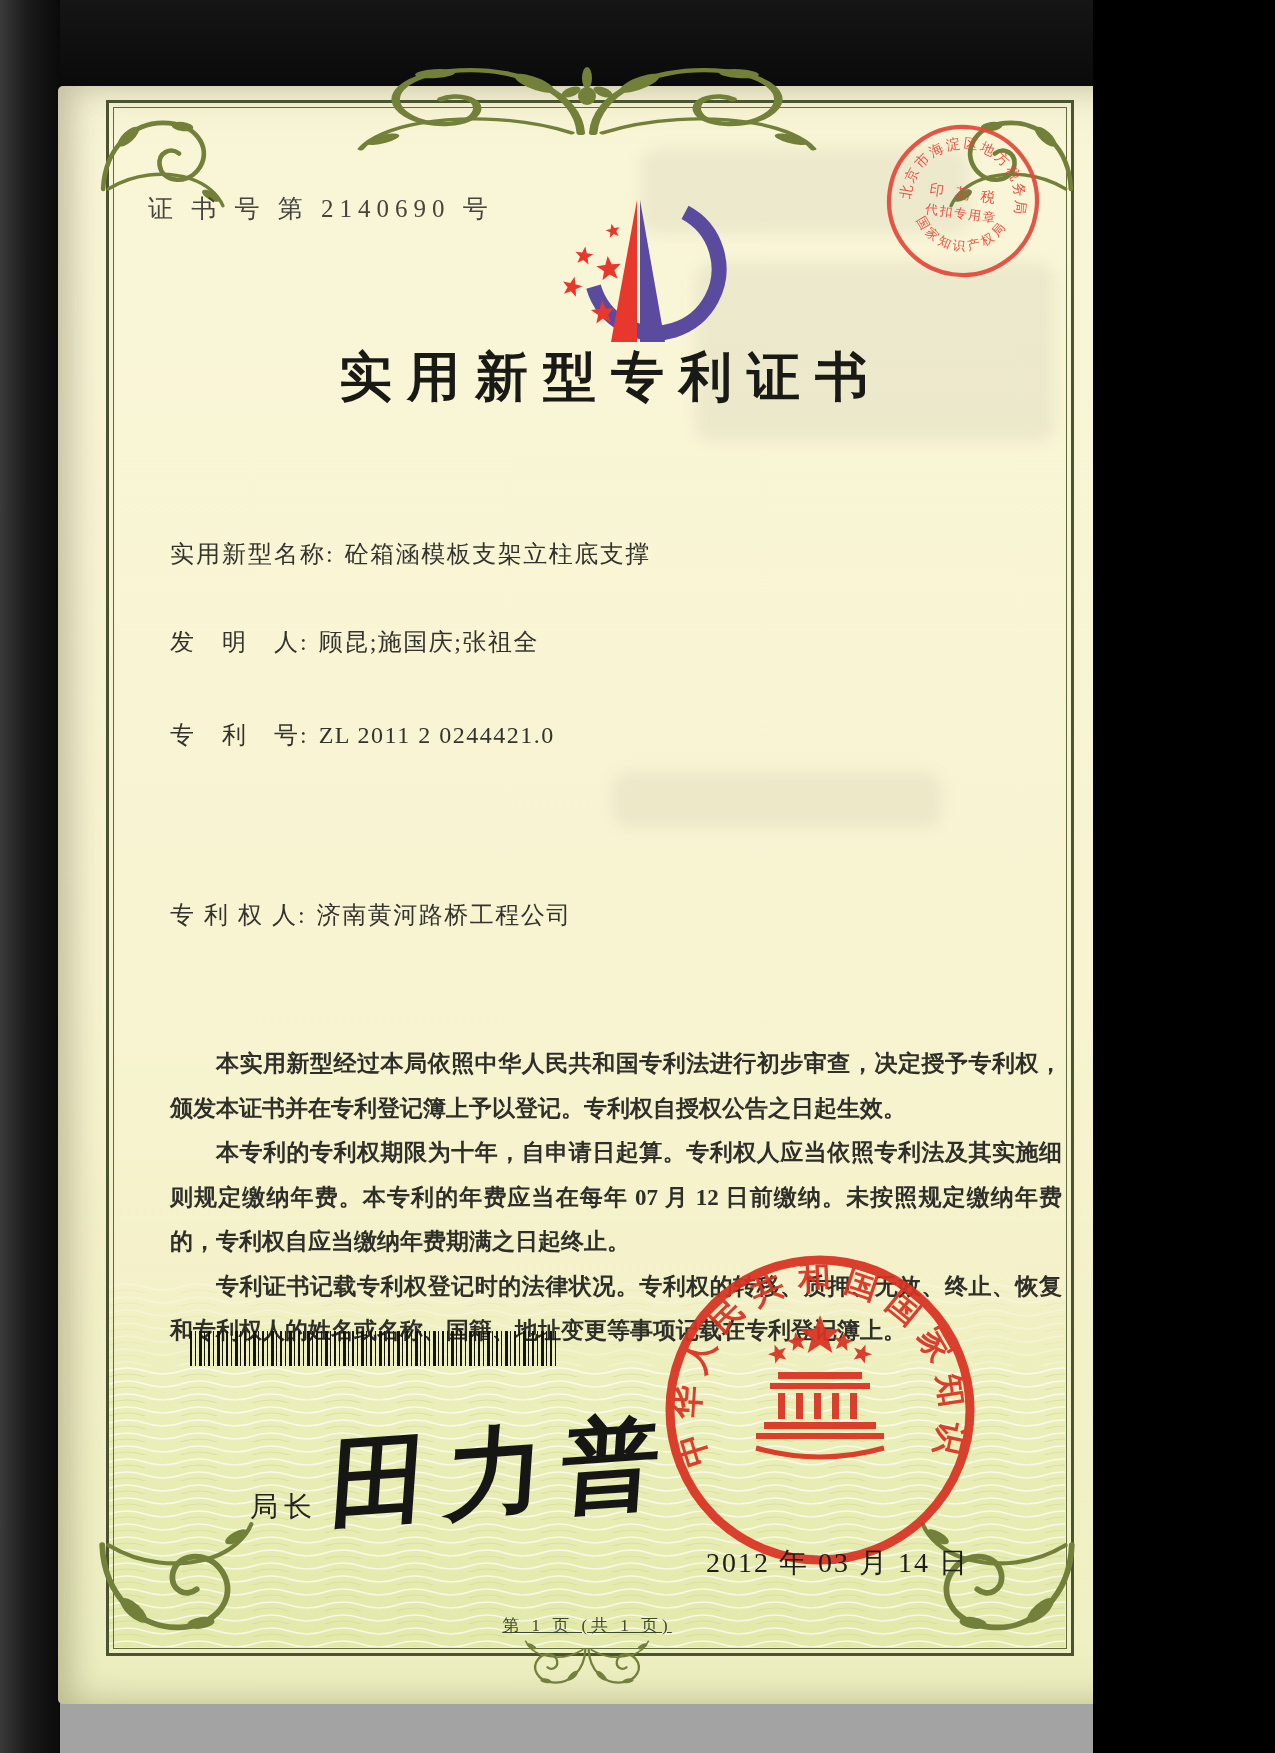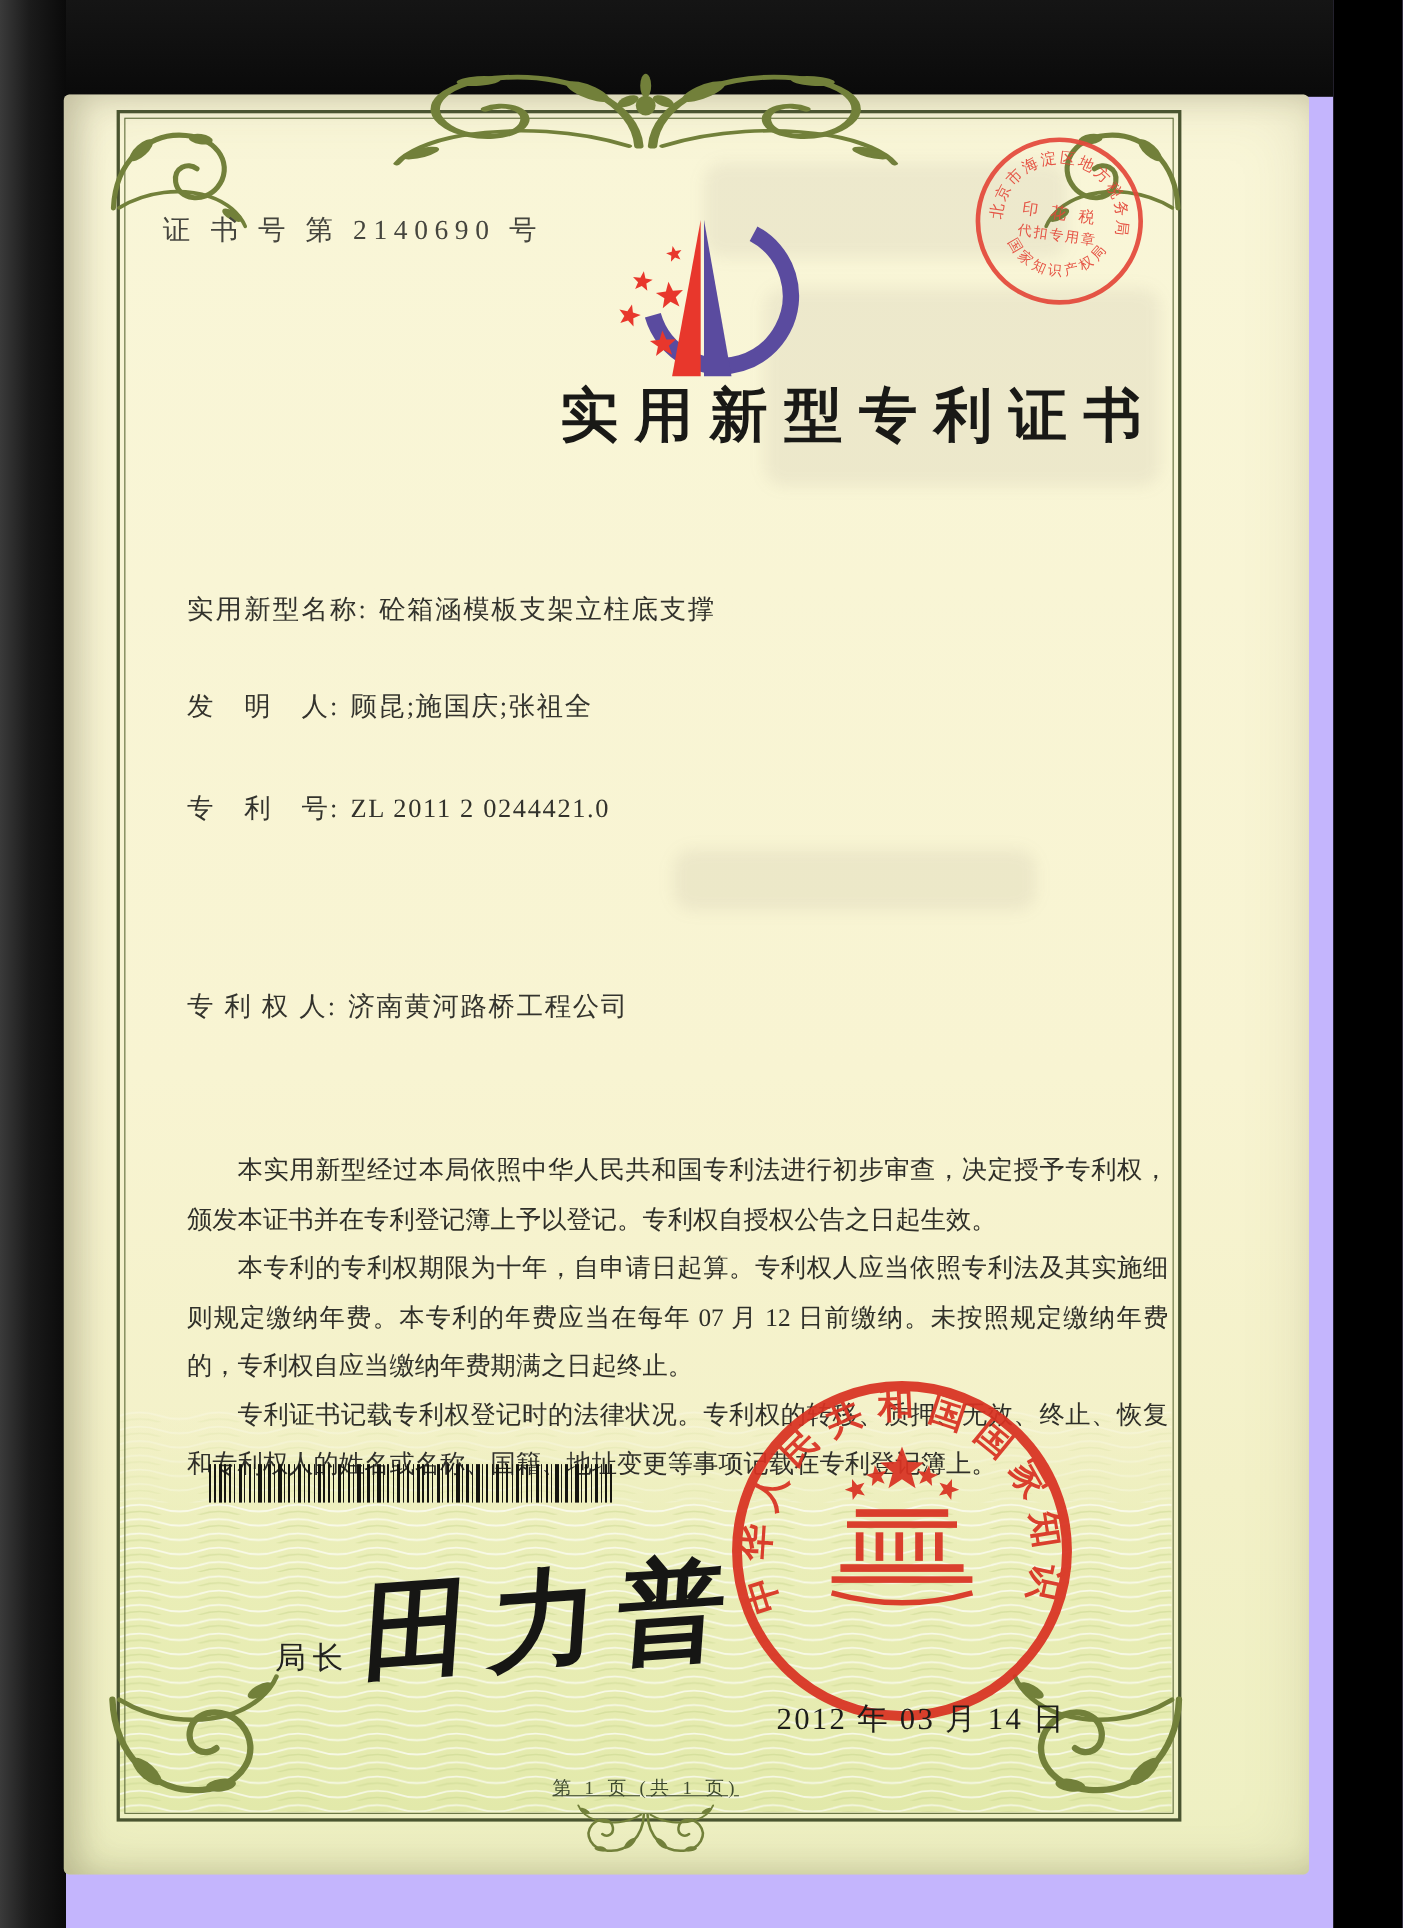--- a/index.html
+++ b/index.html
@@ -3,7 +3,7 @@
 <meta charset="utf-8">
 <style>
   html,body{margin:0;padding:0;background:#000;}
-  #page{position:relative;width:1212px;height:1753px;background:#c4b5fd;overflow:hidden;
+  #page{position:relative;width:1093px;height:1753px;background:#a3a3a3;overflow:hidden;
         font-family:"Liberation Serif","DejaVu Serif",serif;}
   
   .edge-left{position:absolute;left:0;top:0;width:60px;height:1753px;

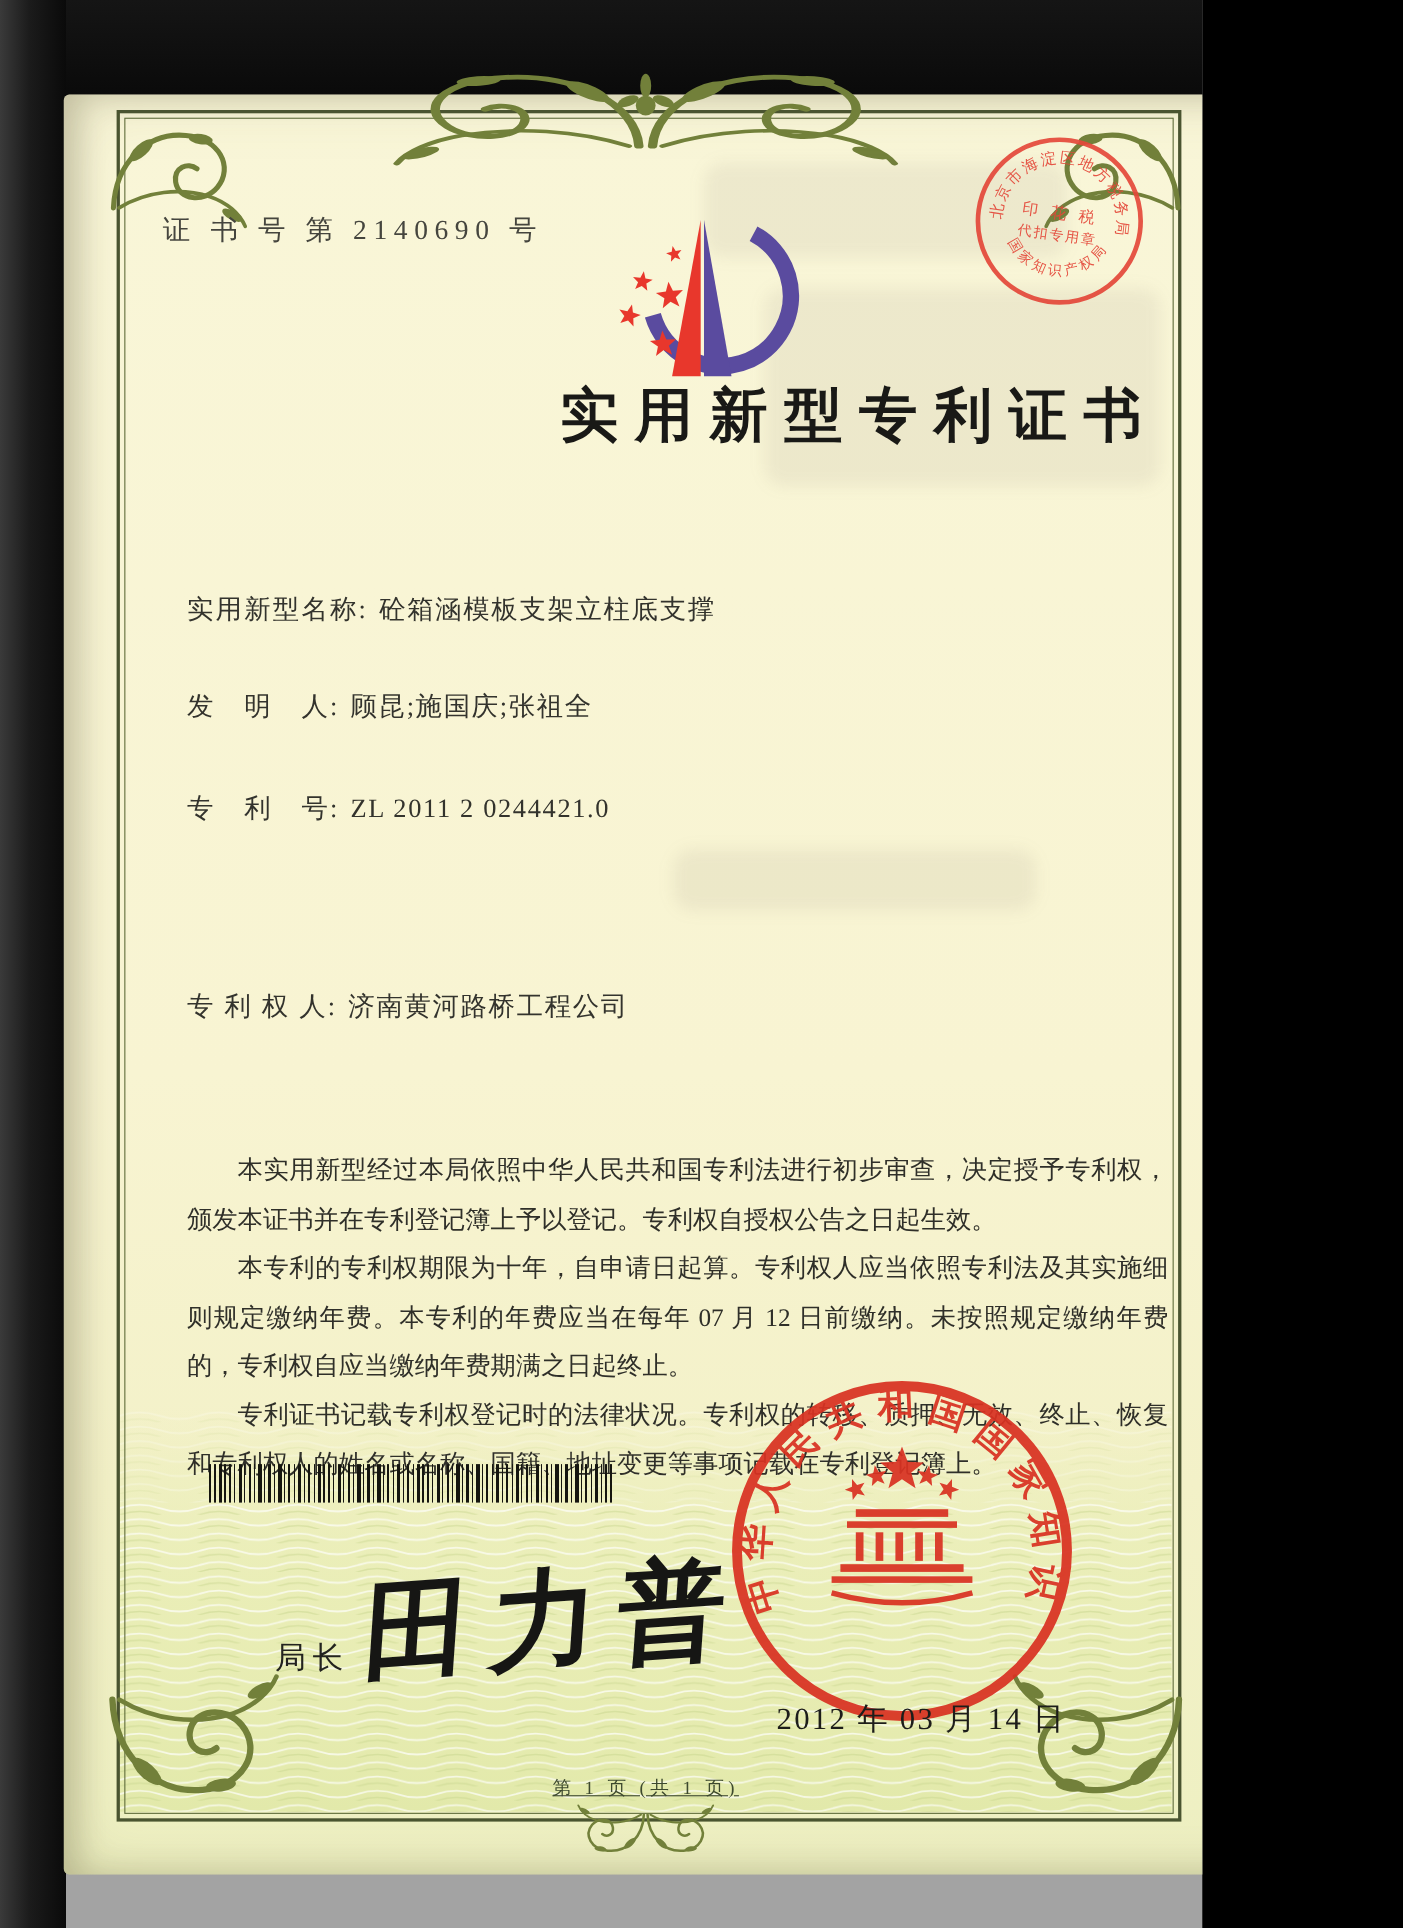--- a/index.html
+++ b/index.html
@@ -26,8 +26,8 @@
   .ghost{position:absolute;background:rgba(115,110,88,.085);filter:blur(7px);border-radius:18px;}
   
   .certno{position:absolute;left:148px;top:192px;font-size:25px;letter-spacing:6px;color:#45453e;}
-  .title{position:absolute;left:91px;top:342px;width:962px;text-align:right;
-    font-size:53px;font-weight:700;letter-spacing:15px;color:#191916;}
+  .title{position:absolute;left:106px;top:342px;width:962px;text-align:center;
+    font-size:53px;font-weight:700;letter-spacing:15px;color:#191916;padding-left:24px;}
   .frow{position:absolute;left:170px;font-size:24px;color:#33332d;letter-spacing:2px;white-space:nowrap;}
   .frow .val{margin-left:10px;letter-spacing:1.5px;}
   .bodytext{position:absolute;left:170px;top:1042px;width:892px;color:#2f2f29;

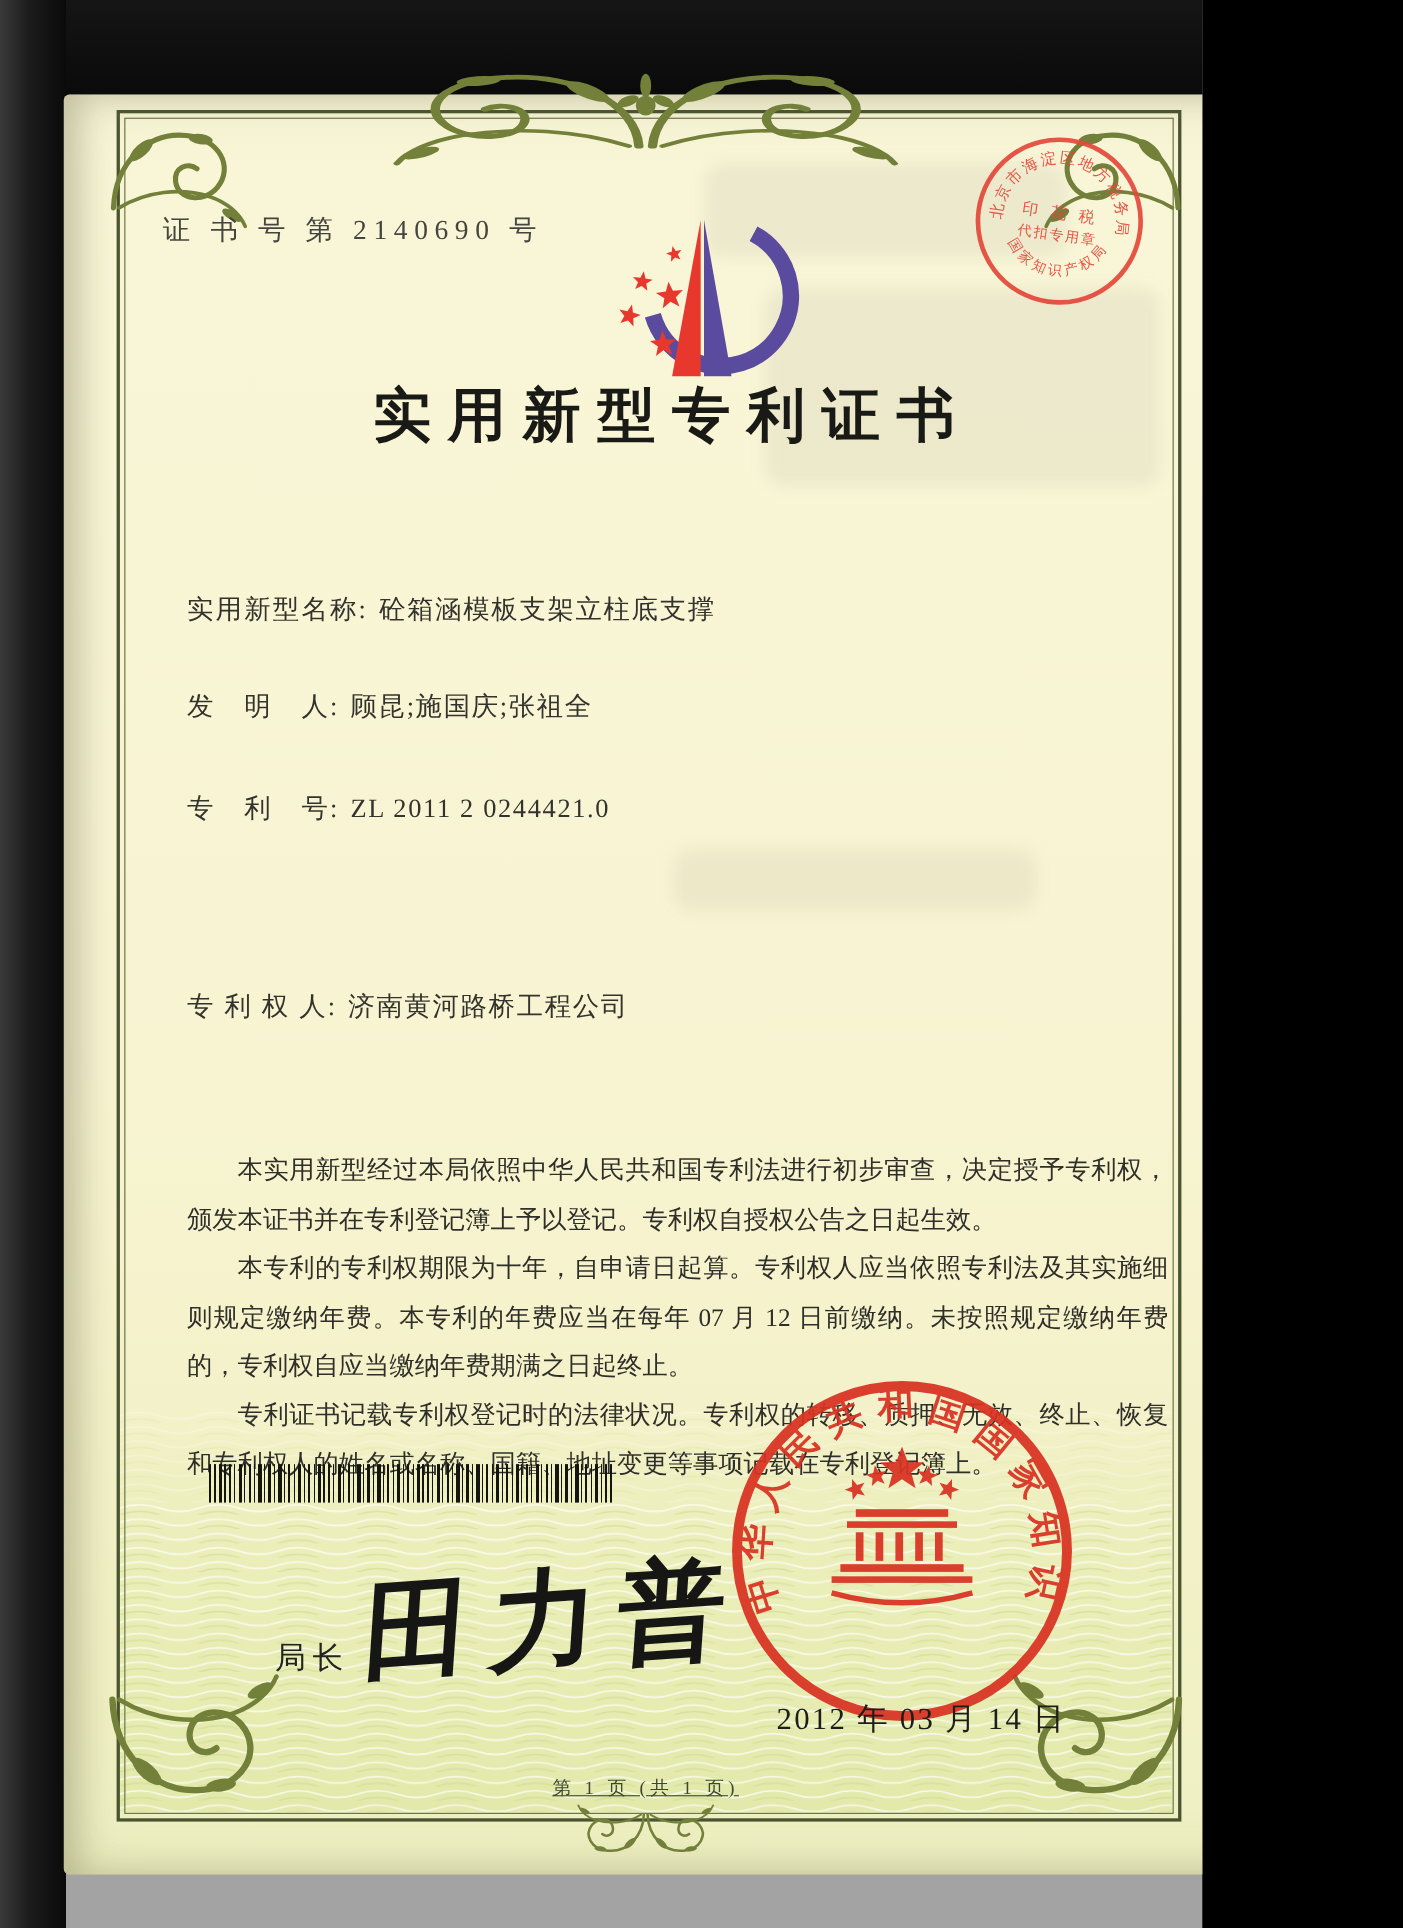--- a/index.html
+++ b/index.html
@@ -31,7 +31,7 @@
   .frow{position:absolute;left:170px;font-size:24px;color:#33332d;letter-spacing:2px;white-space:nowrap;}
   .frow .val{margin-left:10px;letter-spacing:1.5px;}
   .bodytext{position:absolute;left:170px;top:1042px;width:892px;color:#2f2f29;
-    font-size:23px;line-height:44.5px;text-align:justify;}
+    font-size:23px;line-height:44.5px;text-align:justify;font-weight:bold;}
   .bodytext p{margin:0;text-indent:2em;}
   .barcode{position:absolute;left:190px;top:1331px;width:368px;height:35px;
     background:repeating-linear-gradient(90deg,

